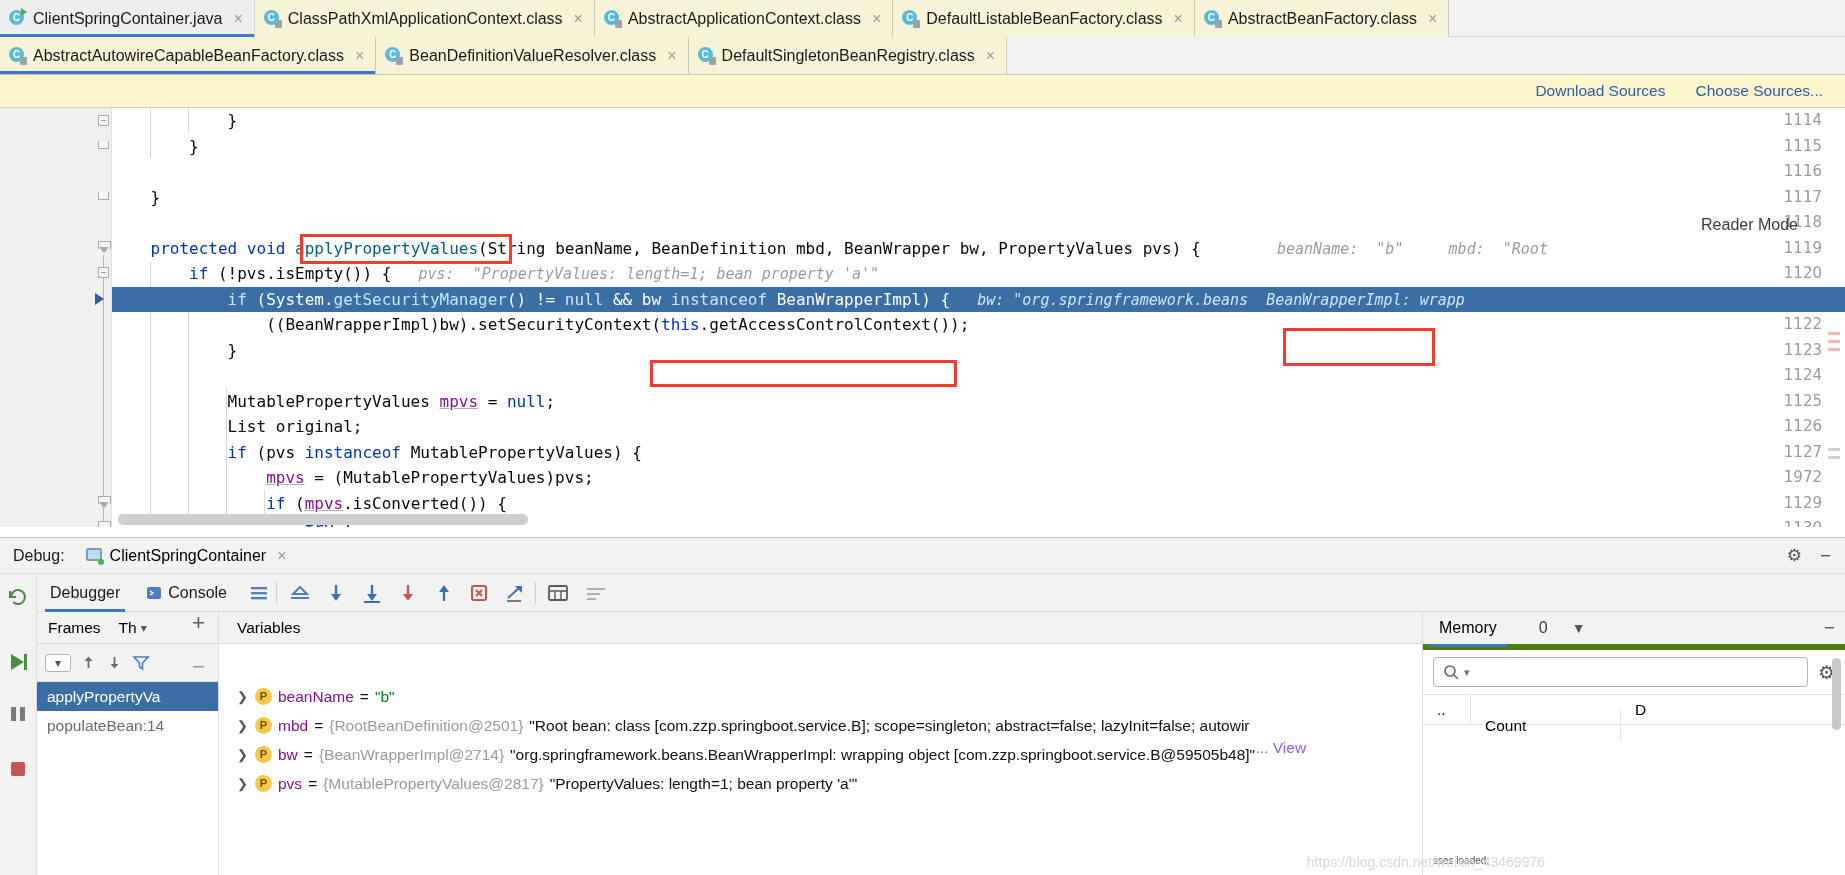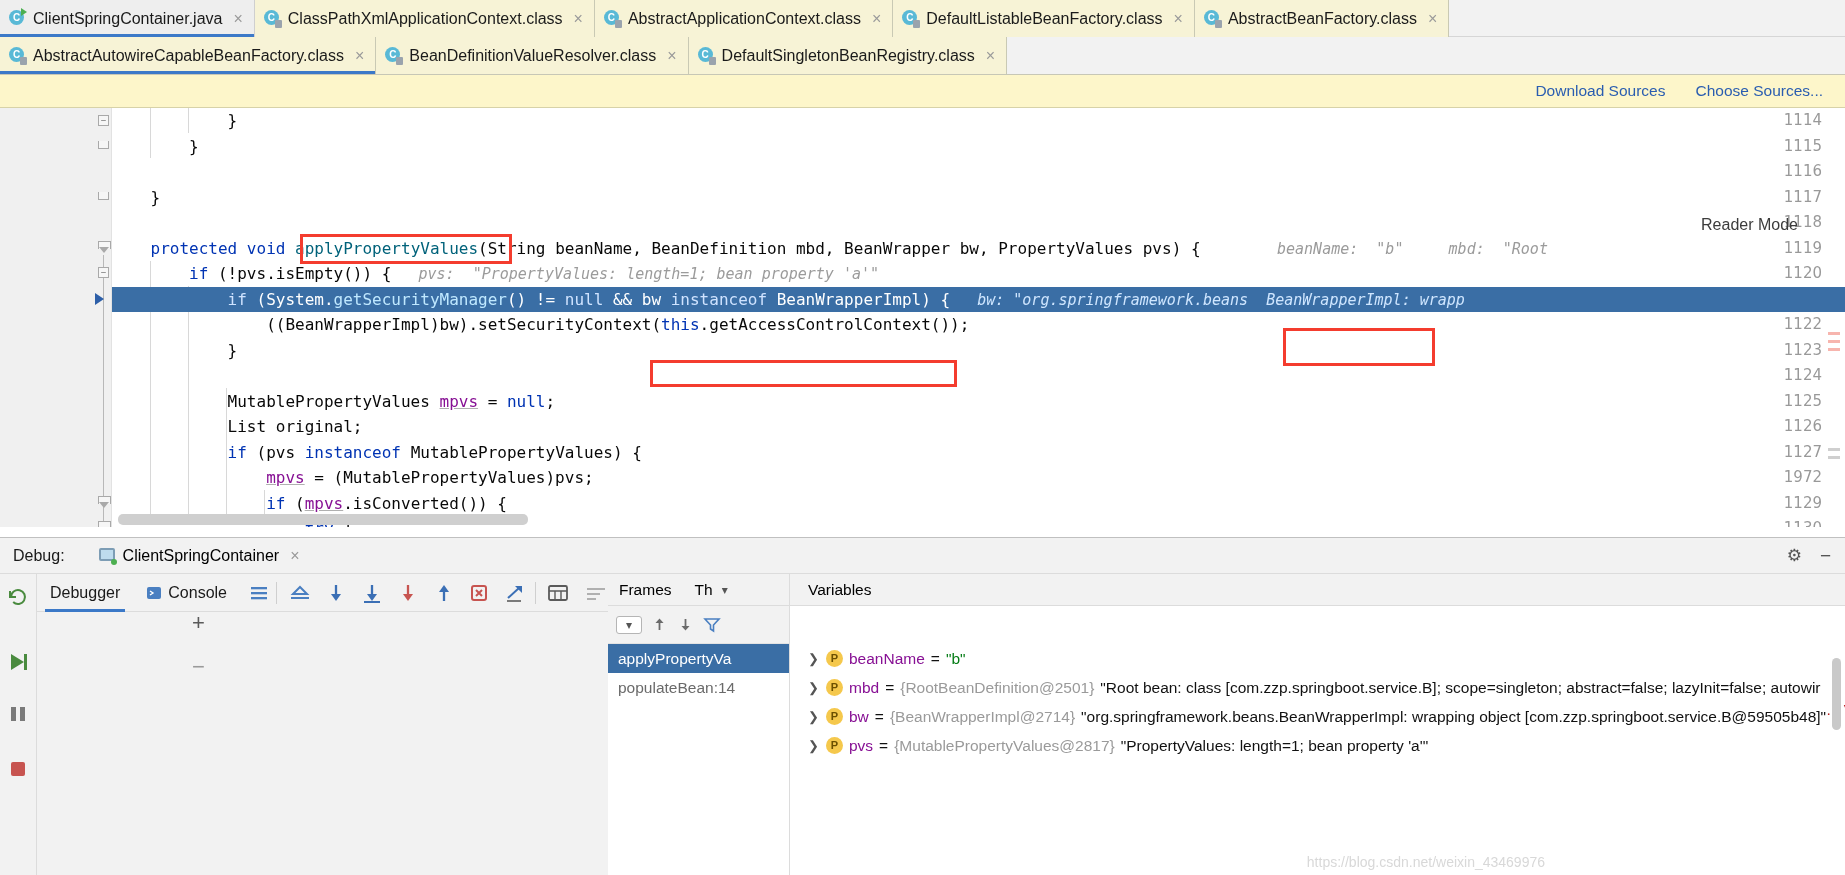--- a/index.html
+++ b/index.html
@@ -185,7 +185,7 @@
   }
   .debug-header {
     height: 36px; display: flex; align-items: center;
-    padding-left: 13px; gap: 16px;
+    padding-left: 13px; gap: 3px;
     border-bottom: 1px solid #dcdcdc; background: #f2f2f2;
     font-size: 16px;
   }

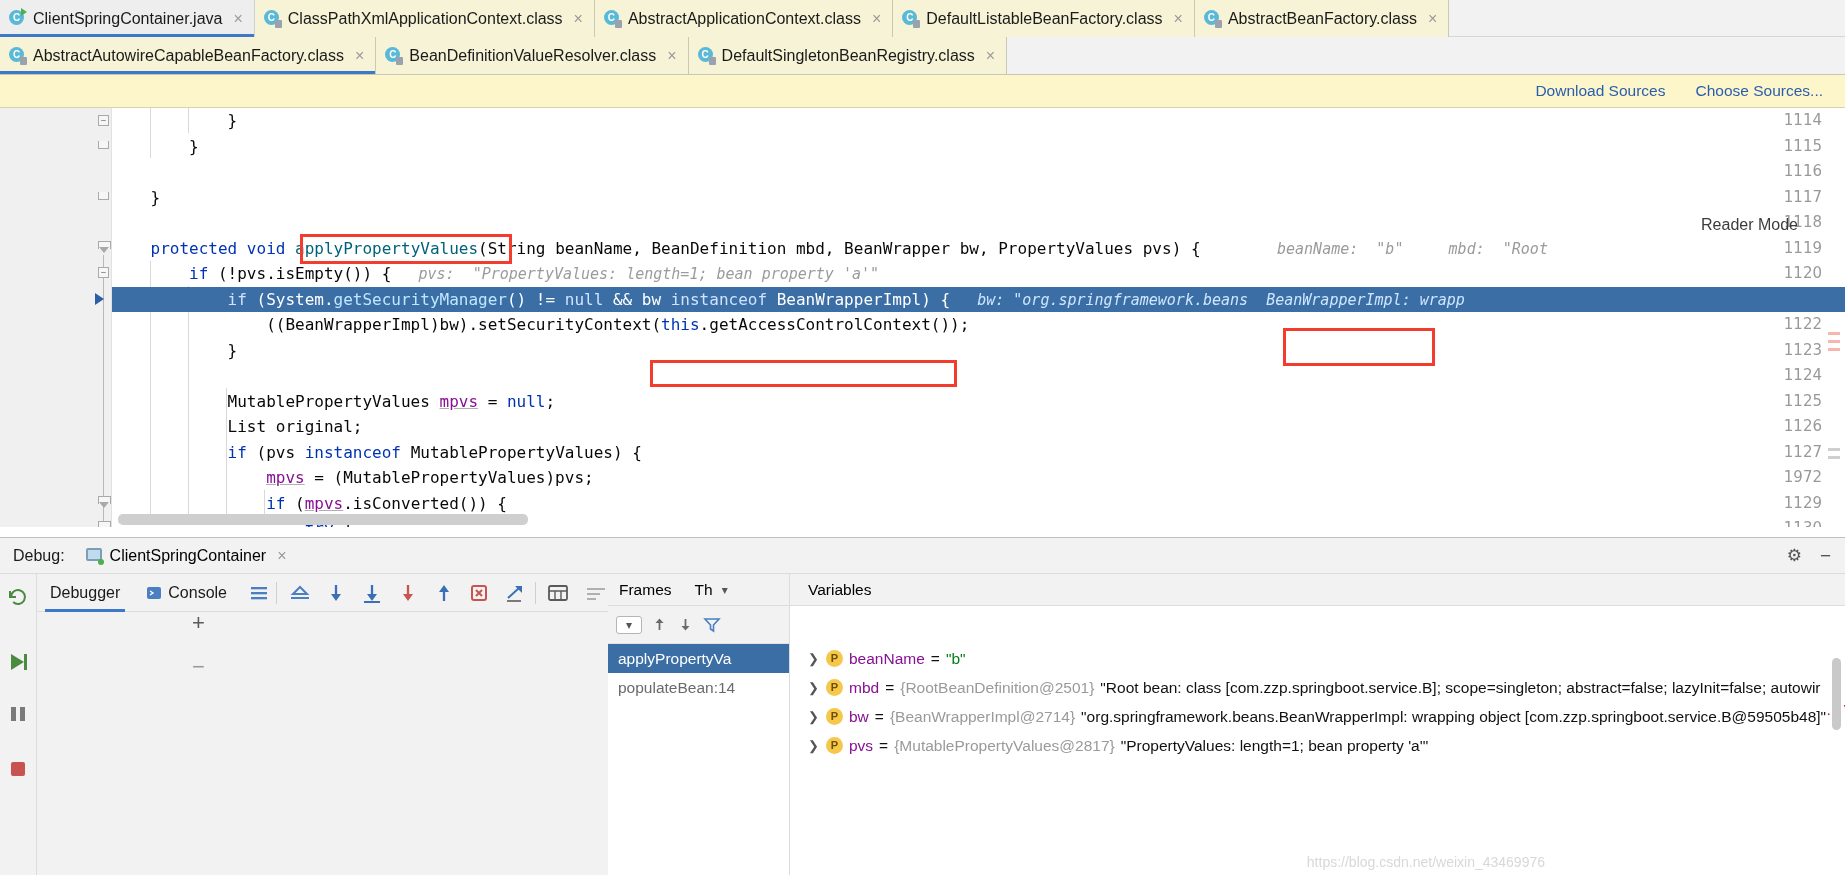--- a/index.html
+++ b/index.html
@@ -207,7 +207,7 @@
     width: 37px; background: #f2f2f2; border-right: 1px solid #dcdcdc;
     position: relative;
   }
-  .debug-main { flex: 1; display: flex; flex-direction: row; min-width: 0; }
+  .debug-main { flex: 1; display: flex; flex-direction: column; min-width: 0; }
   .debug-tabsrow {
     height: 38px; display: flex; align-items: center;
     border-bottom: 1px solid #dcdcdc; background: #f2f2f2; gap: 0;

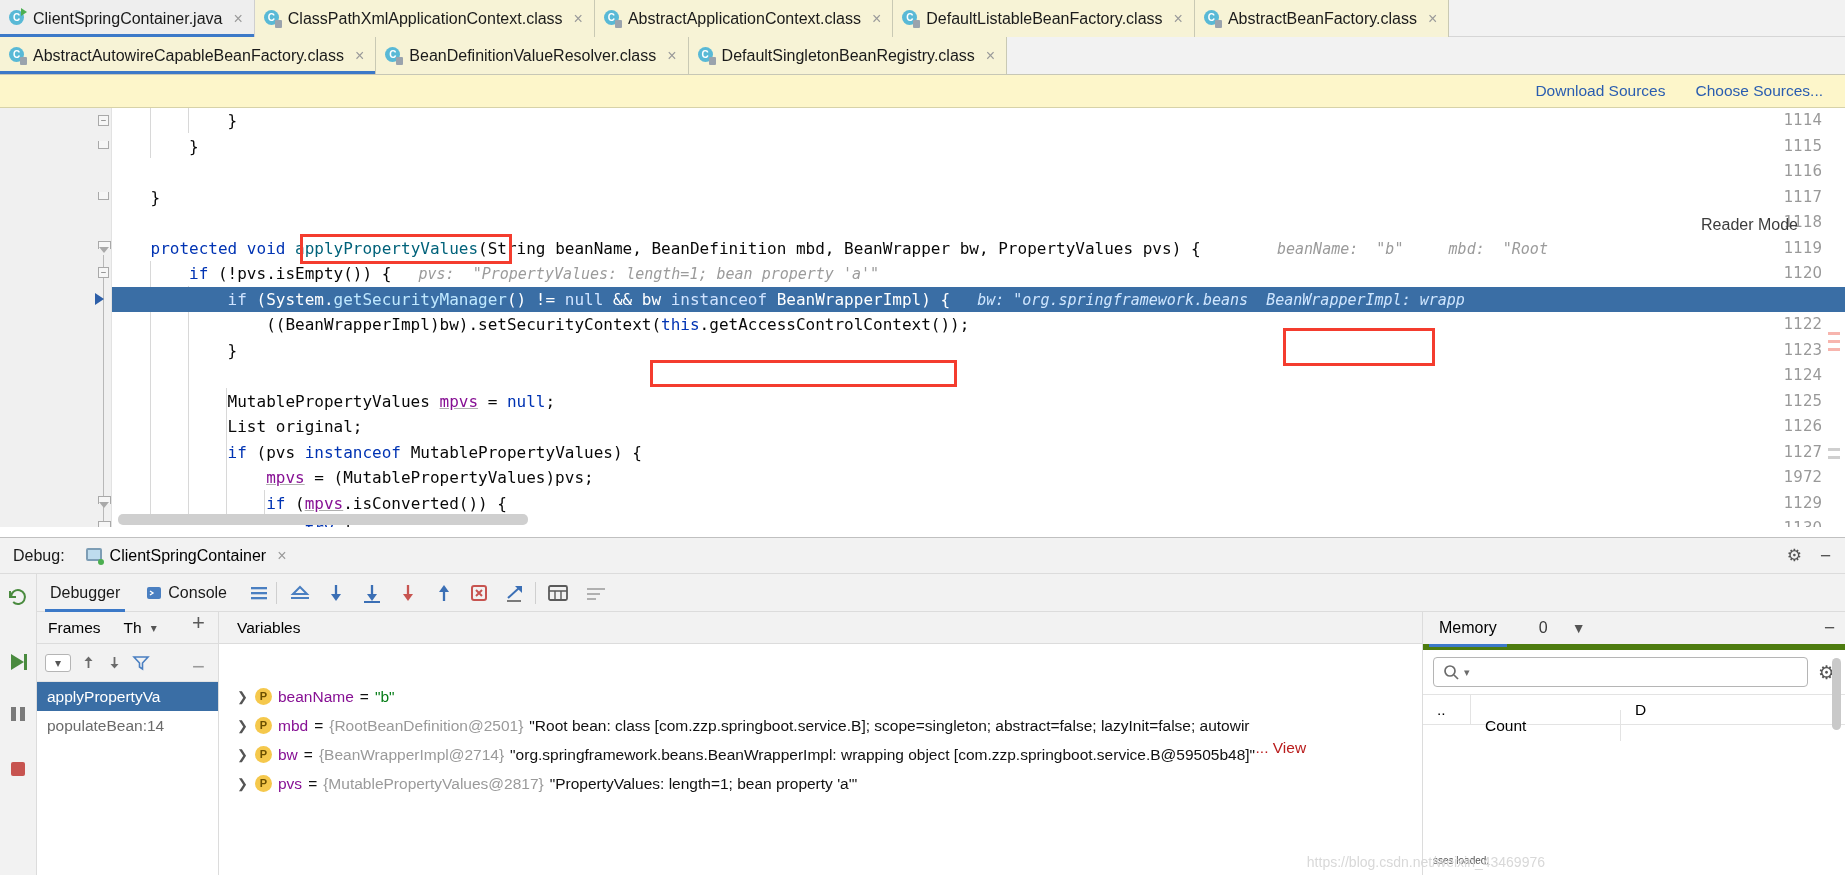--- a/index.html
+++ b/index.html
@@ -229,7 +229,7 @@
     display: flex; flex-direction: column;
   }
   .pane-head {
-    height: 32px; display: flex; align-items: center; gap: 5px;
+    height: 32px; display: flex; align-items: center; 
     padding-left: 11px; font-size: 15.5px;
     background: #f2f2f2; border-bottom: 1px solid #dcdcdc;
   }

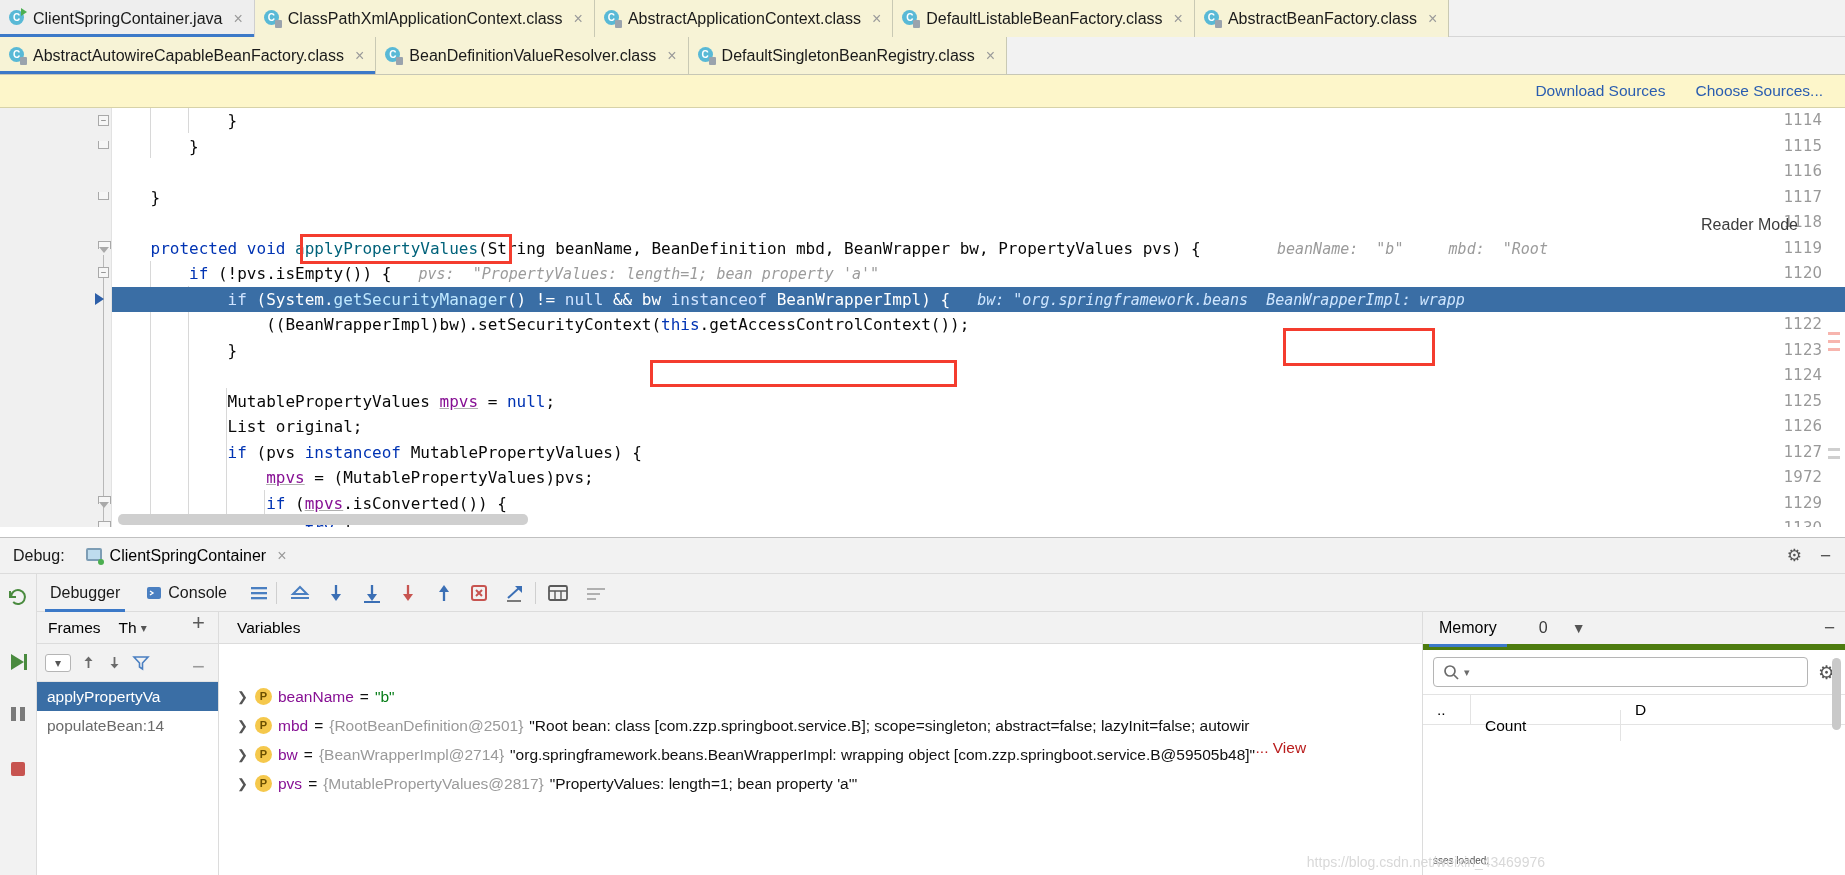--- a/index.html
+++ b/index.html
@@ -263,7 +263,7 @@
   .vref { color: #9a9a9a; }
   .vstr { color: #067d17; }
   .vval { color: #111; }
-  .view-link { color: #b91c1c; cursor: pointer; margin-top: 44px; }
+  .view-link { color: #8b5cf6; cursor: pointer; margin-top: 44px; }
 
   .memory-pane {
     width: 423px; border-left: 1px solid #dcdcdc; background: #ffffff;

